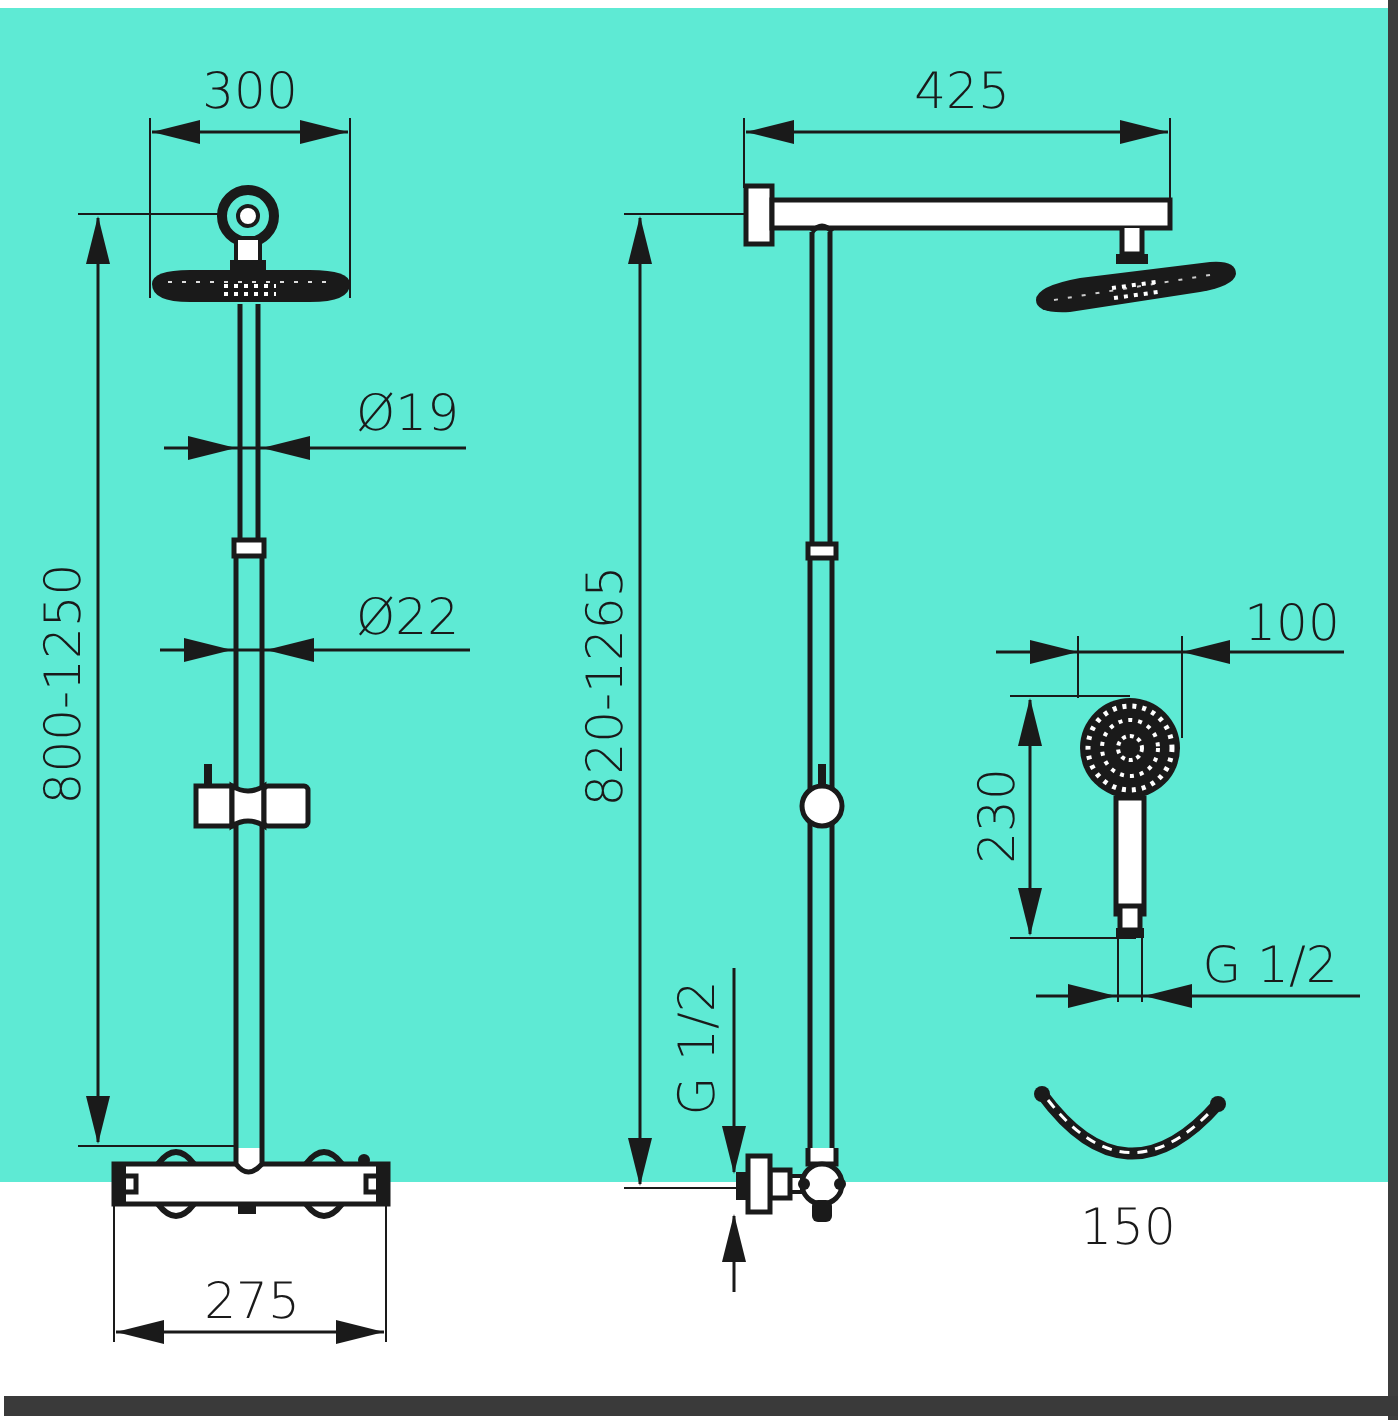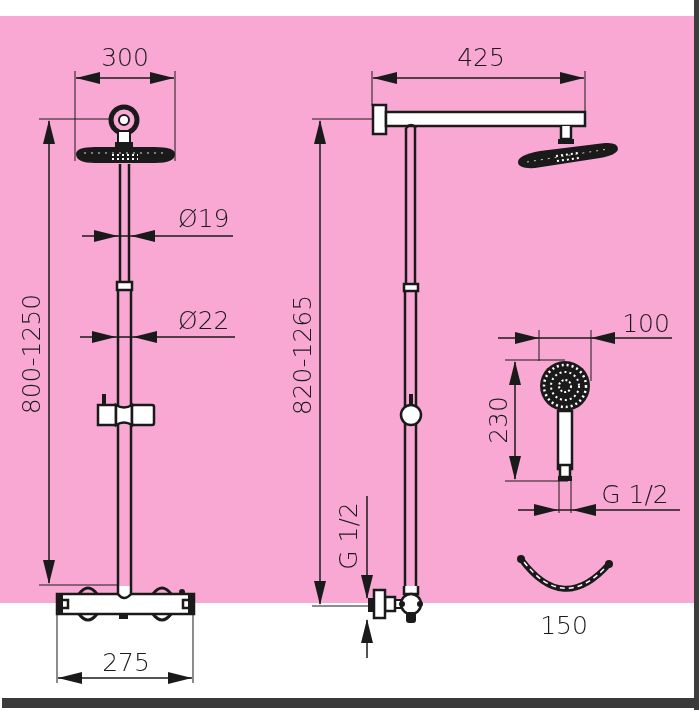--- a/index.html
+++ b/index.html
@@ -4,7 +4,7 @@
 <style>
   html, body { margin:0; padding:0; background:#ffffff; }
   body { width:699px; height:710px; position:relative; overflow:hidden; font-family:"DejaVu Sans Condensed","DejaVu Sans", sans-serif; }
-  #canvas { position:absolute; left:0; top:16px; width:699px; height:587px; background:#f9a8d4; }
+  #canvas { position:absolute; left:0; top:4px; width:699px; height:587px; background:#5eead4; }
   svg { position:absolute; left:0; top:0; }
   .dim-text { font-family:"DejaVu Sans", sans-serif; font-size:25px; fill:#1a1a1a; font-weight:300; }
   .frame-right { position:absolute; left:694px; top:0; width:5px; height:710px; background:#3d3d3d; }

